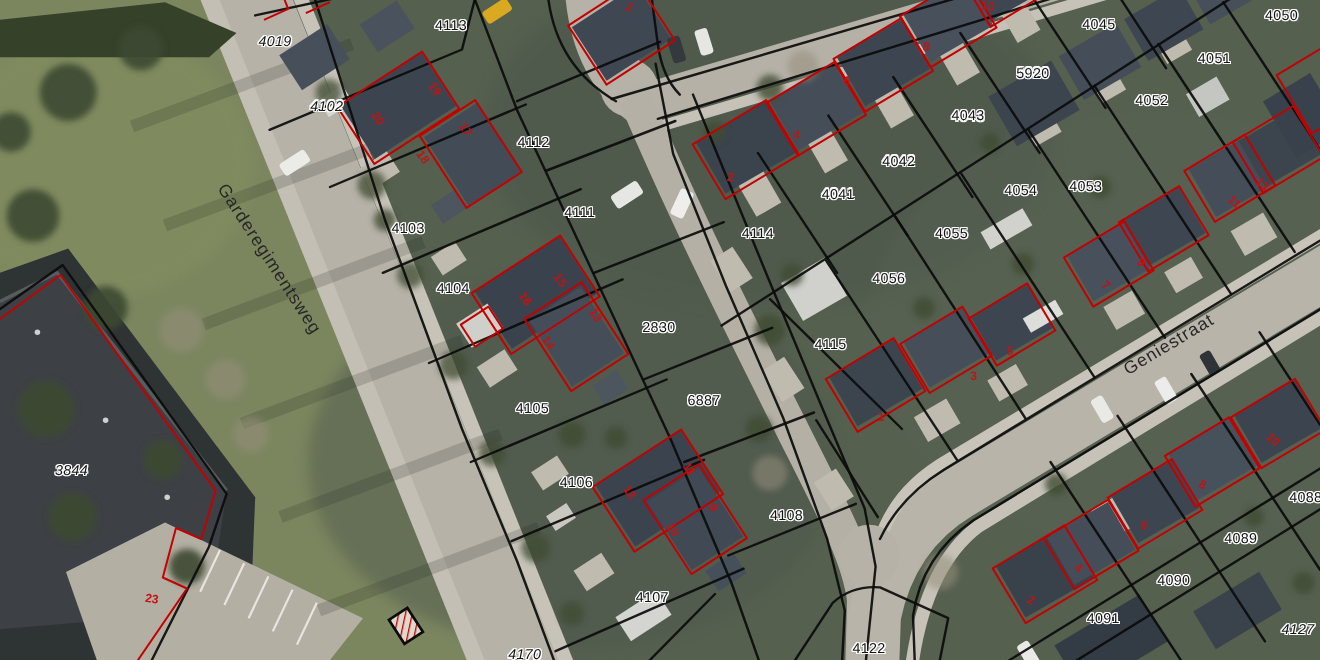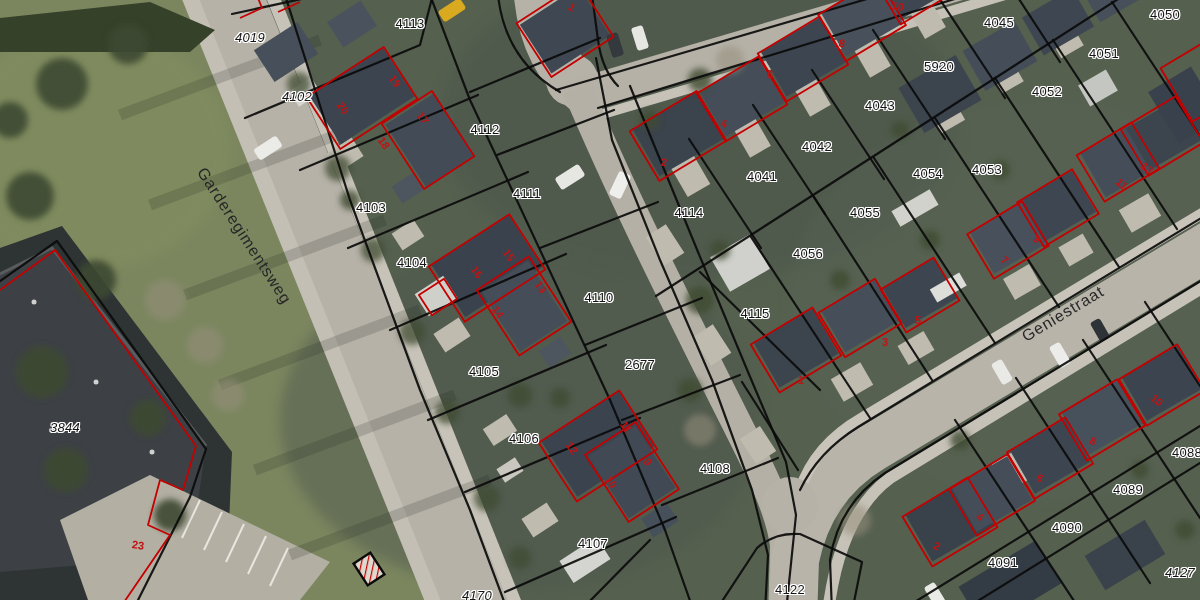--- a/index.html
+++ b/index.html
@@ -330,7 +330,7 @@
       <span class="parcel-label" style="left: 527px; top: 193px; transform: translate(-50%, -50%);">4111</span>
       <span class="parcel-label" style="left: 371px; top: 207px; transform: translate(-50%, -50%);">4103</span>
       <span class="parcel-label" style="left: 412px; top: 262px; transform: translate(-50%, -50%);">4104</span>
-      <span class="parcel-label" style="left: 599px; top: 297px; transform: translate(-50%, -50%);">4110</span>
+      <span class="parcel-label" style="left: 599px; top: 297px; transform: translate(-50%, -50%);">2830</span>
       <span class="parcel-label" style="left: 689px; top: 212px; transform: translate(-50%, -50%);">4114</span>
       <span class="parcel-label" style="left: 755px; top: 313px; transform: translate(-50%, -50%);">4115</span>
       <span class="parcel-label" style="left: 640px; top: 364px; transform: translate(-50%, -50%);">2677</span>

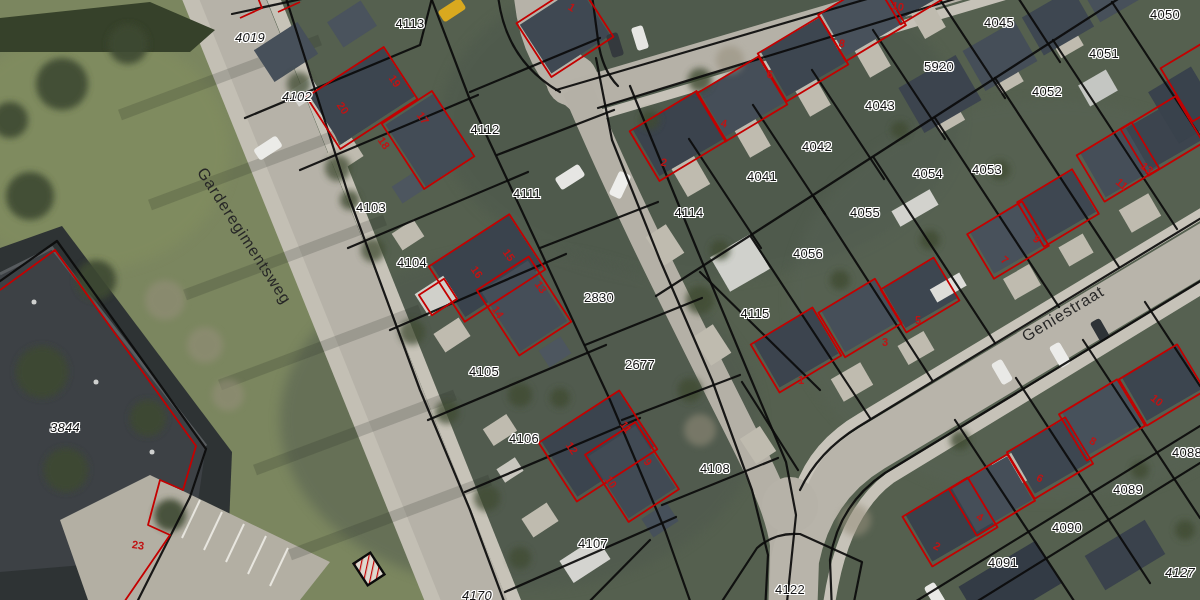--- a/index.html
+++ b/index.html
@@ -333,7 +333,7 @@
       <span class="parcel-label" style="left: 599px; top: 297px; transform: translate(-50%, -50%);">2830</span>
       <span class="parcel-label" style="left: 689px; top: 212px; transform: translate(-50%, -50%);">4114</span>
       <span class="parcel-label" style="left: 755px; top: 313px; transform: translate(-50%, -50%);">4115</span>
-      <span class="parcel-label" style="left: 640px; top: 364px; transform: translate(-50%, -50%);">2677</span>
+      <span class="parcel-label" style="left: 640px; top: 364px; transform: translate(-50%, -50%);">6887</span>
       <span class="parcel-label" style="left: 484px; top: 371px; transform: translate(-50%, -50%);">4105</span>
       <span class="parcel-label" style="left: 524px; top: 438px; transform: translate(-50%, -50%);">4106</span>
       <span class="parcel-label" style="left: 715px; top: 468px; transform: translate(-50%, -50%);">4108</span>

